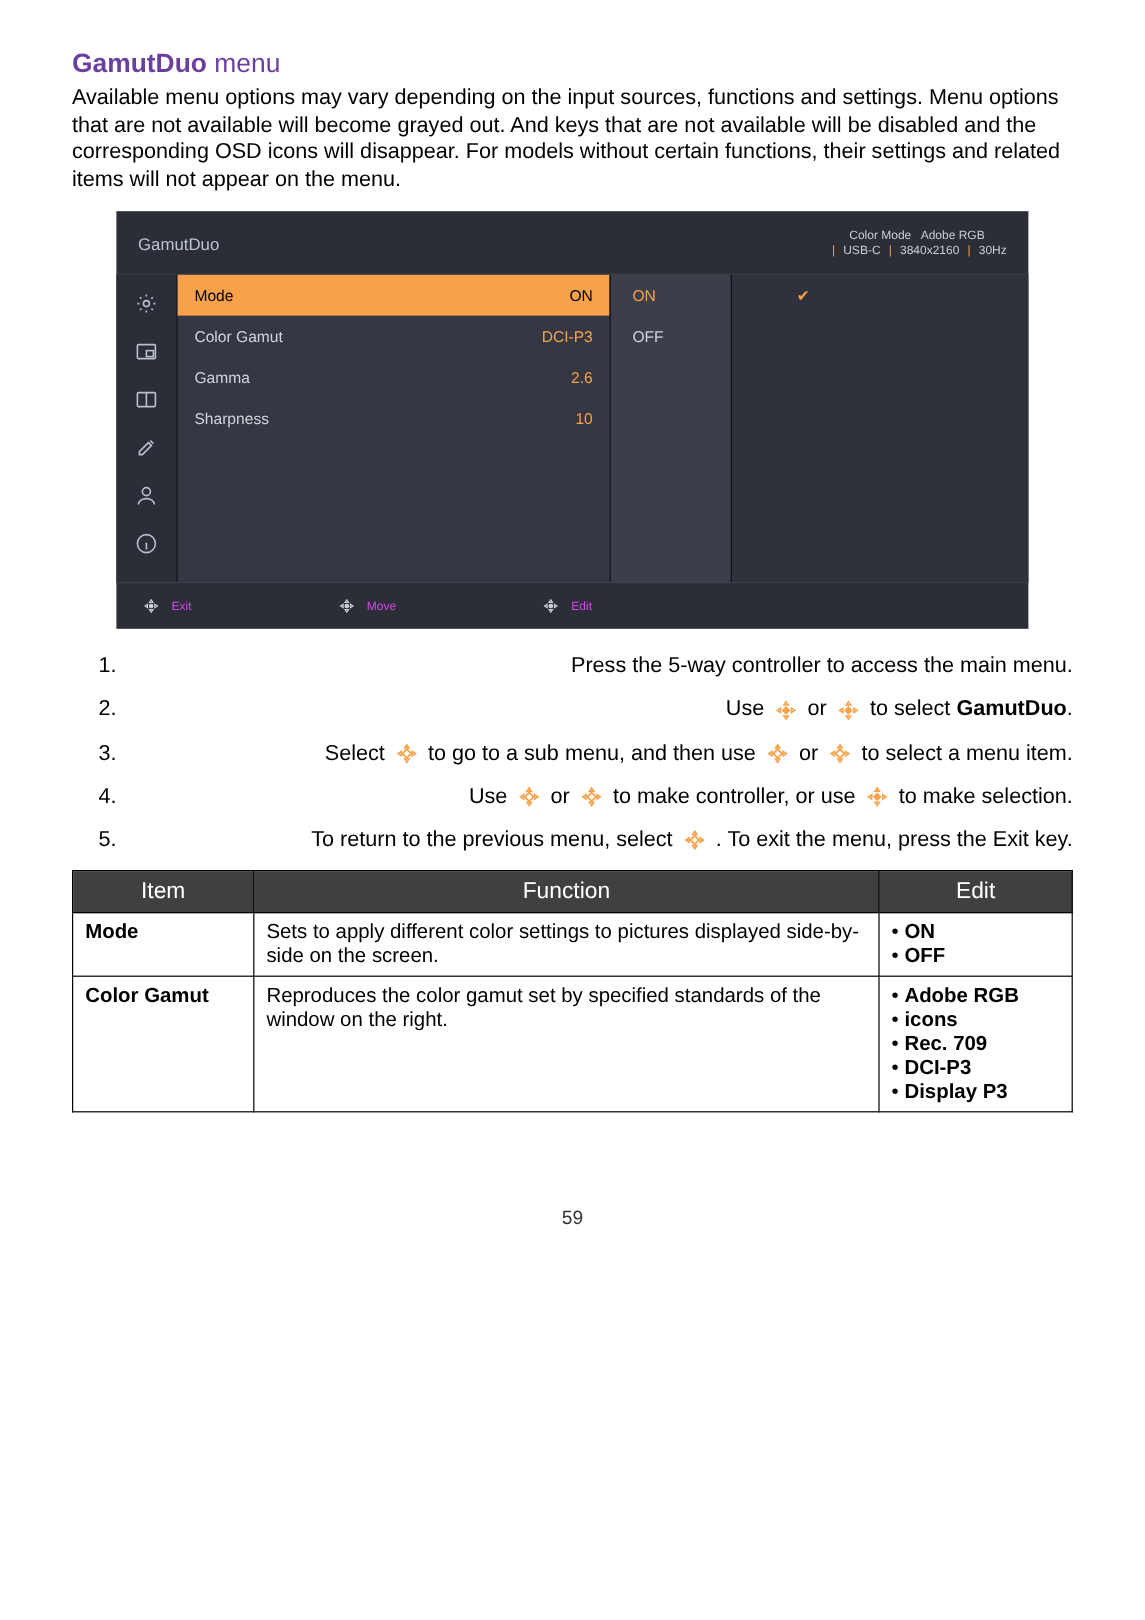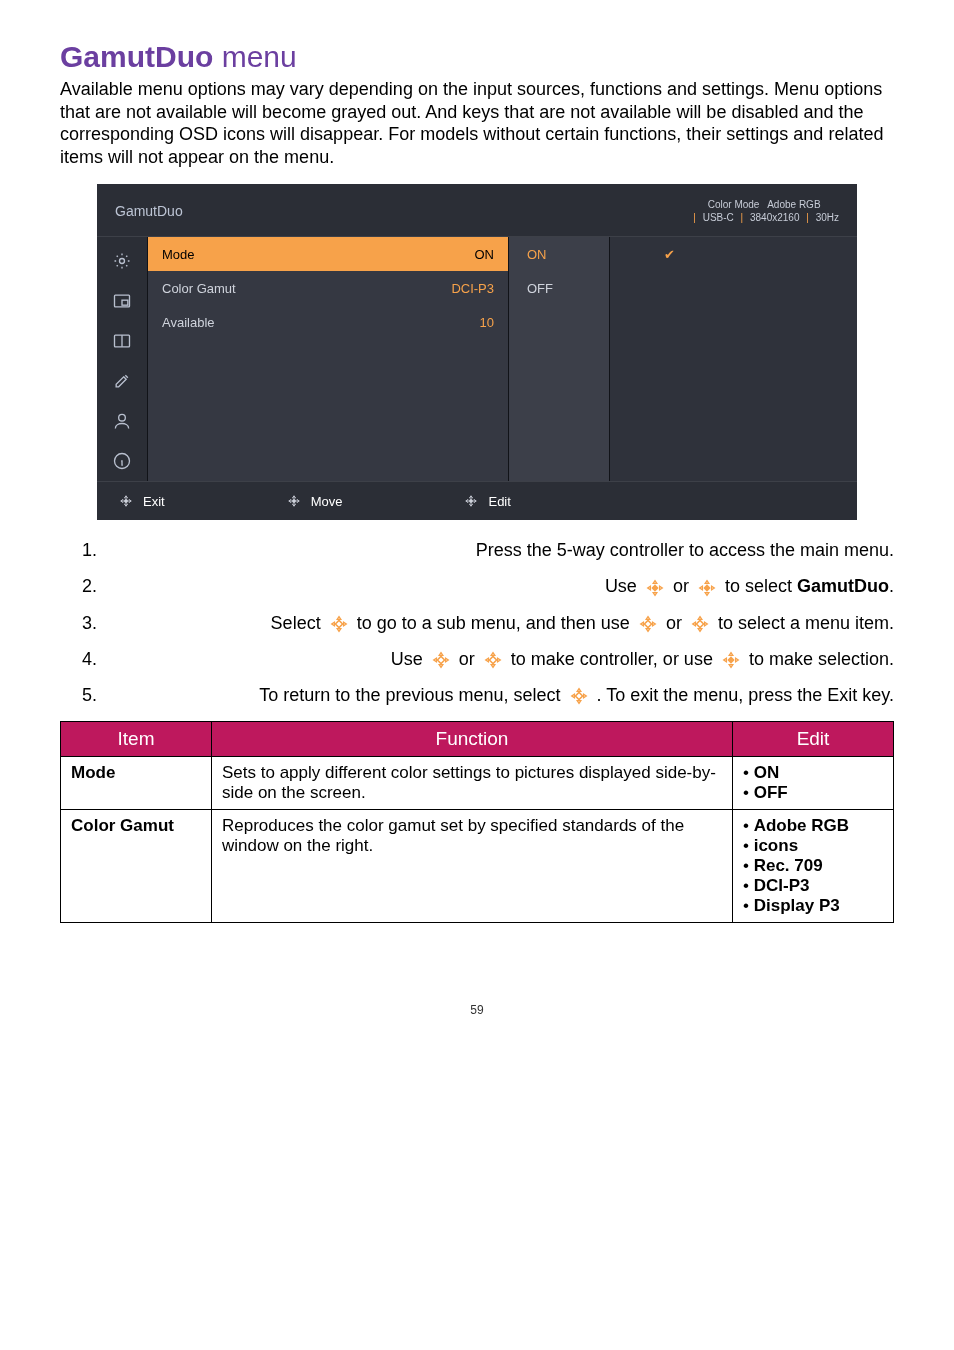--- a/index.html
+++ b/index.html
@@ -14,7 +14,7 @@
   }
   h1 {
     margin: 0 0 4px 0;
-    font-size: 30px;
+    font-size: 22px;
     font-weight: normal;
     color: #6B3FA0;
   }

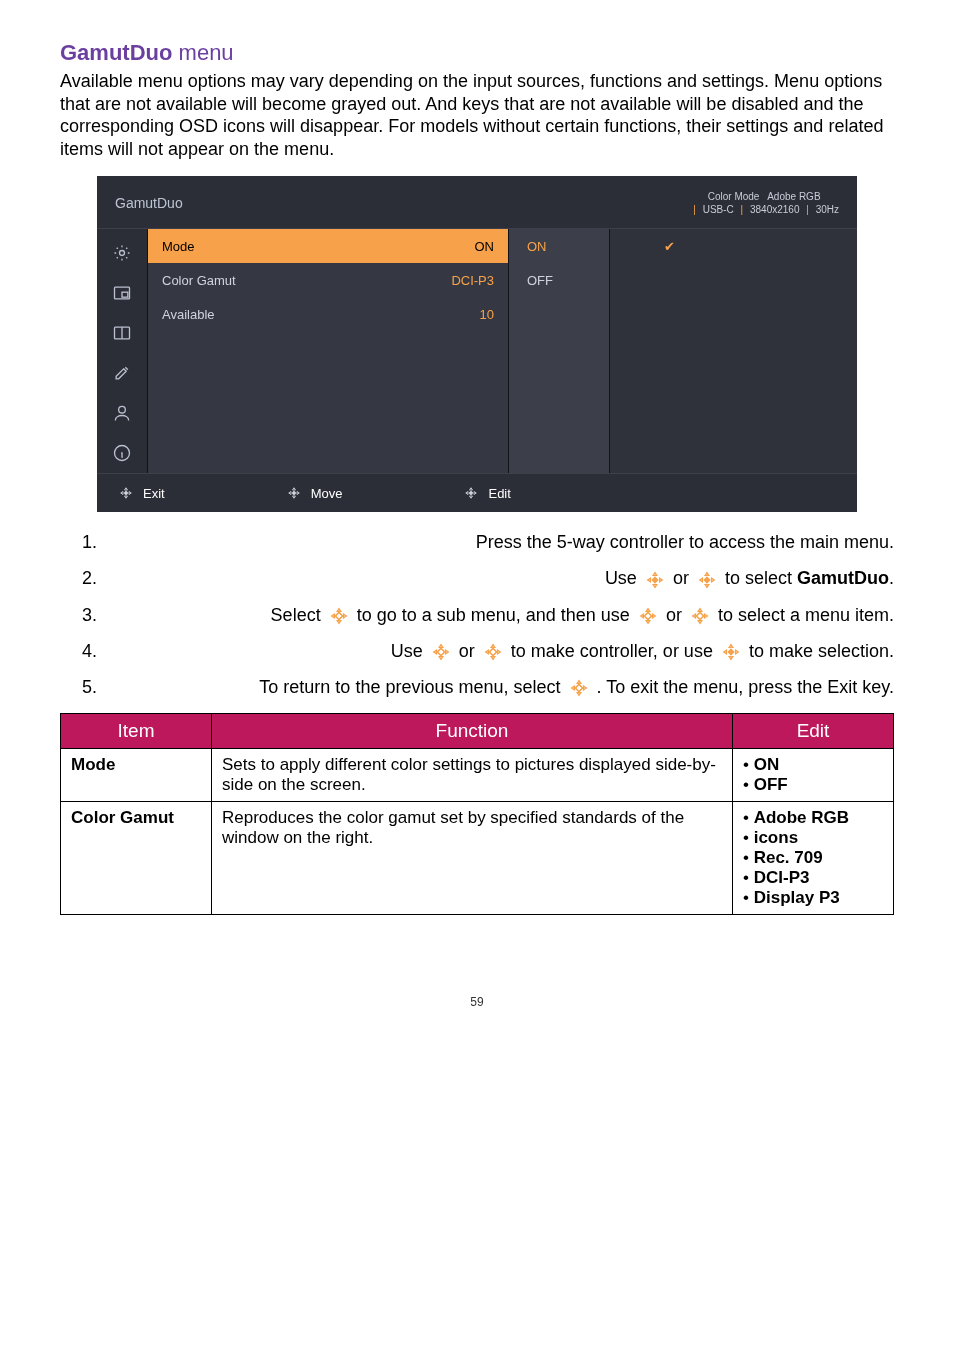--- a/index.html
+++ b/index.html
@@ -237,6 +237,10 @@
       <div class="osd-row">
           <span>Color Gamut</span>
           <span class="val">DCI-P3</span>
+        </div>
+      <div class="osd-row">
+          <span>Gamma</span>
+          <span class="val">2.6</span>
         </div>
       <div class="osd-row">
           <span>Available</span>

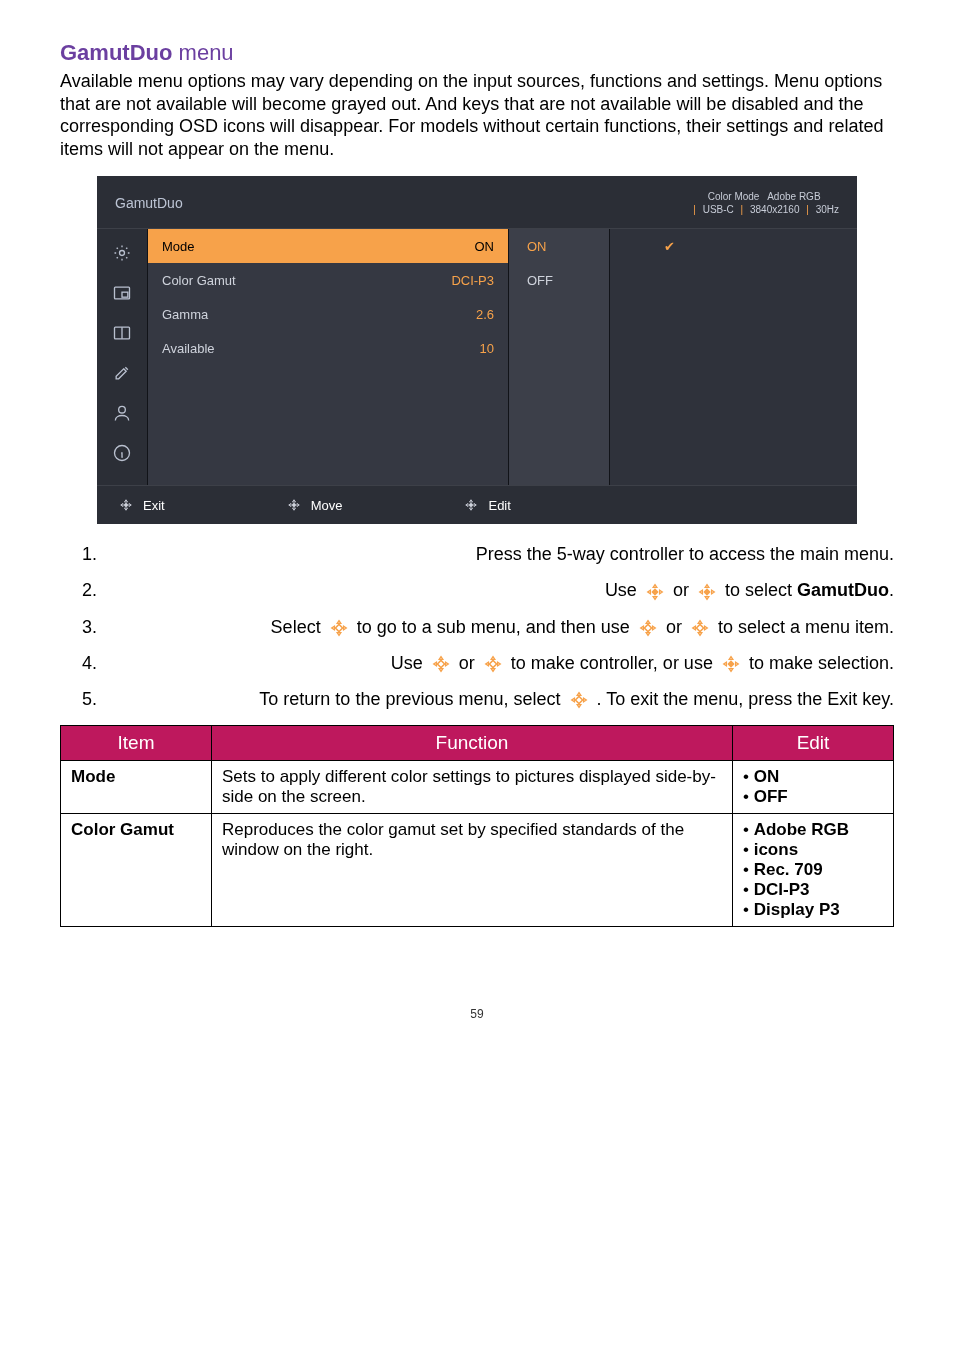--- a/index.html
+++ b/index.html
@@ -243,7 +243,7 @@
           <span class="val">2.6</span>
         </div>
       <div class="osd-row">
-          <span>Available</span>
+          <span>Sharpness</span>
           <span class="val">10</span>
         </div>
       <div class="osd-pad"></div>

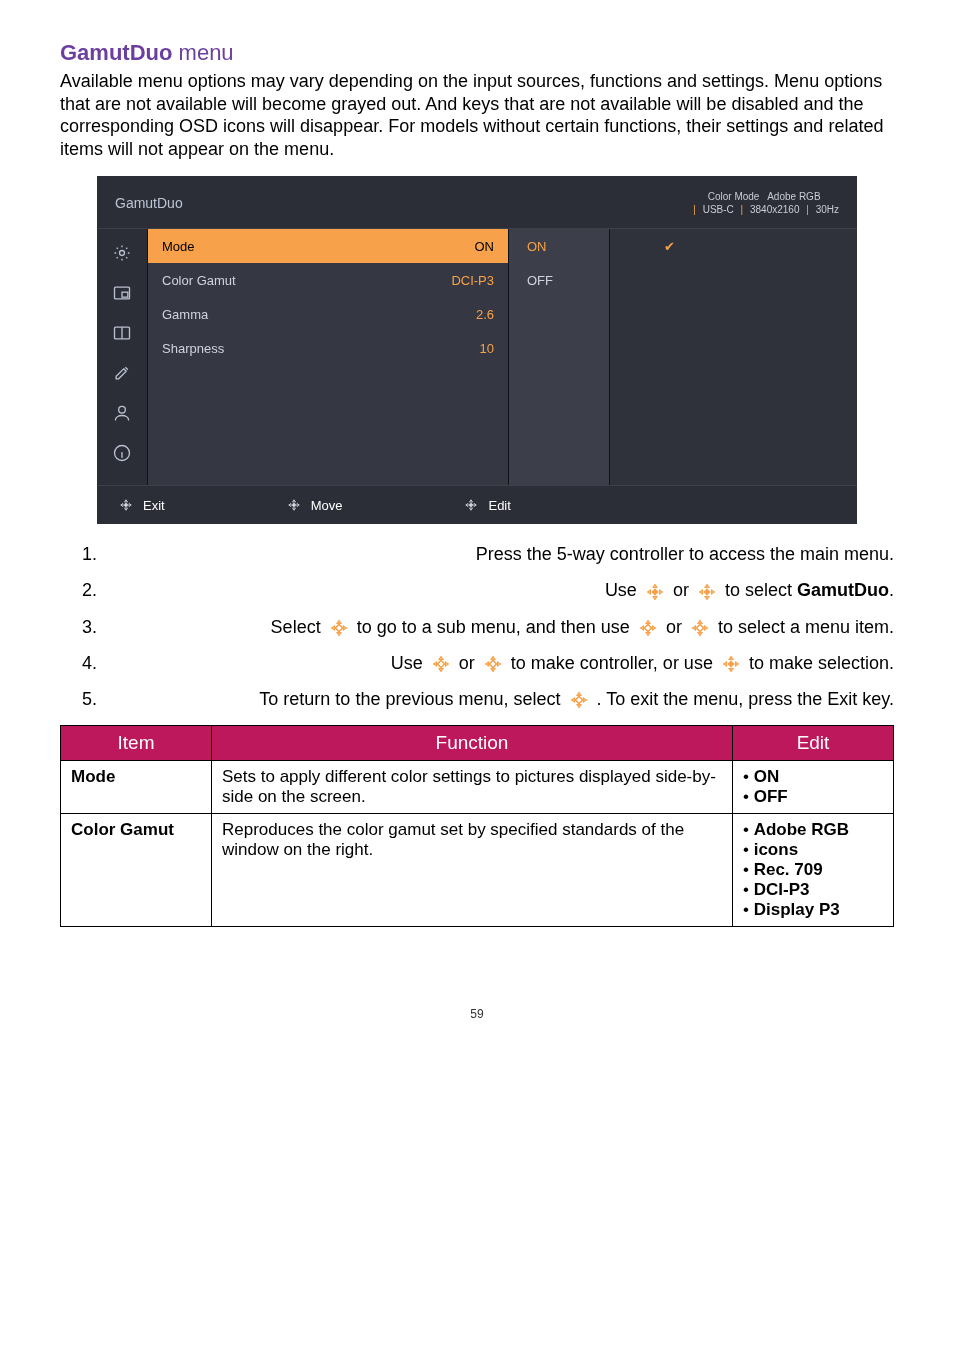--- a/index.html
+++ b/index.html
@@ -106,8 +106,8 @@
     align-items: center;
     padding: 10px 20px;
     border-top: 1px solid #3d4048;
-    color: #ffffff;
-    font-size: 13px;
+    color: #d946ef;
+    font-size: 10px;
     gap: 120px;
   }
   .osd-footer .fitem {

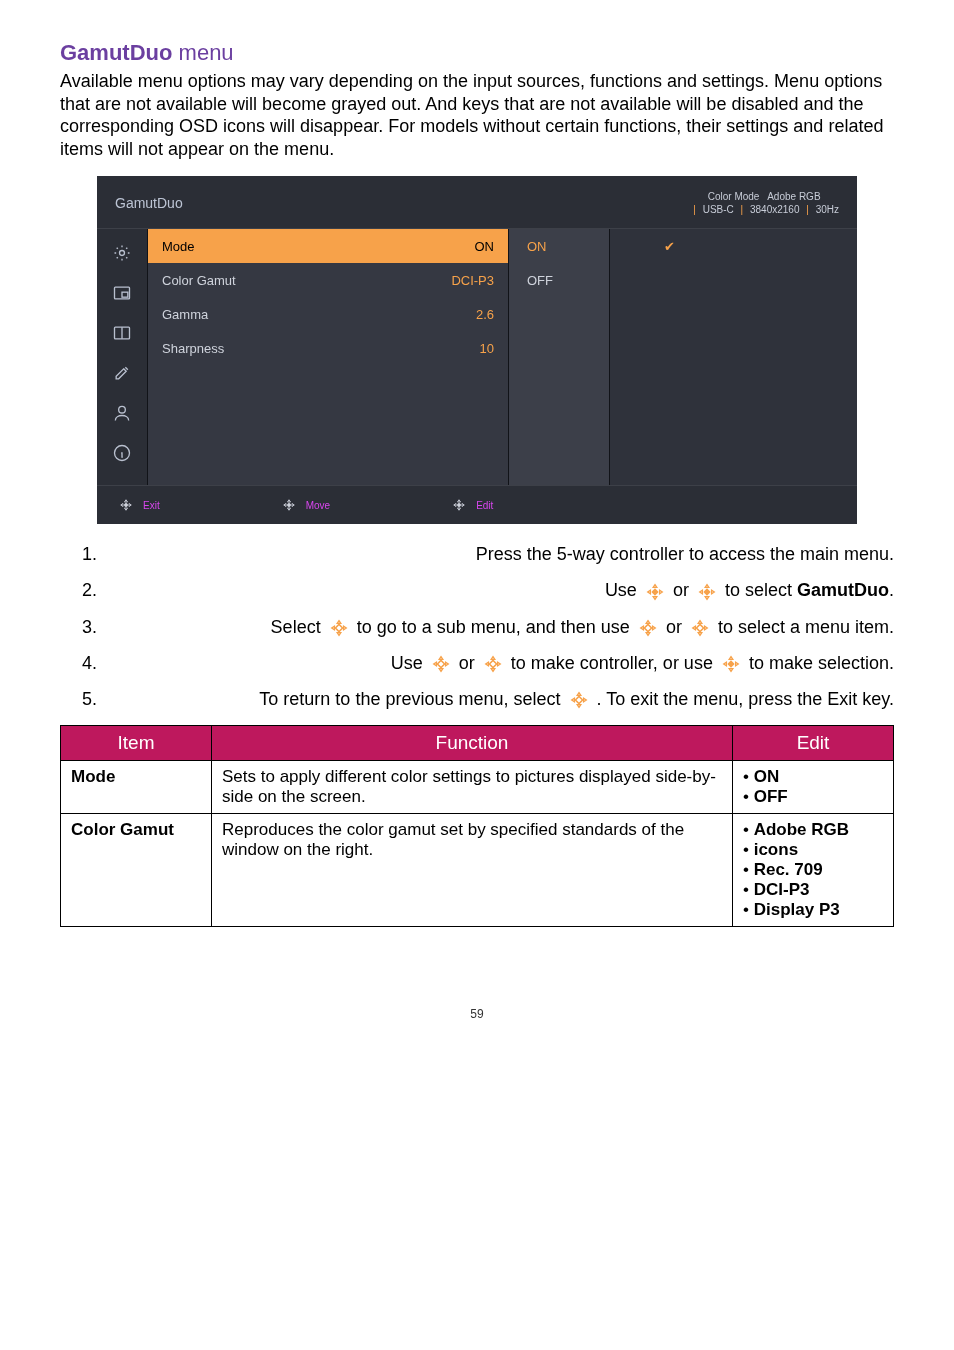--- a/index.html
+++ b/index.html
@@ -143,7 +143,7 @@
     font-size: 17px;
   }
   table.ref th {
-    background: #be185d;
+    background: #404040;
     color: #fff;
     font-weight: normal;
     padding: 6px 10px;

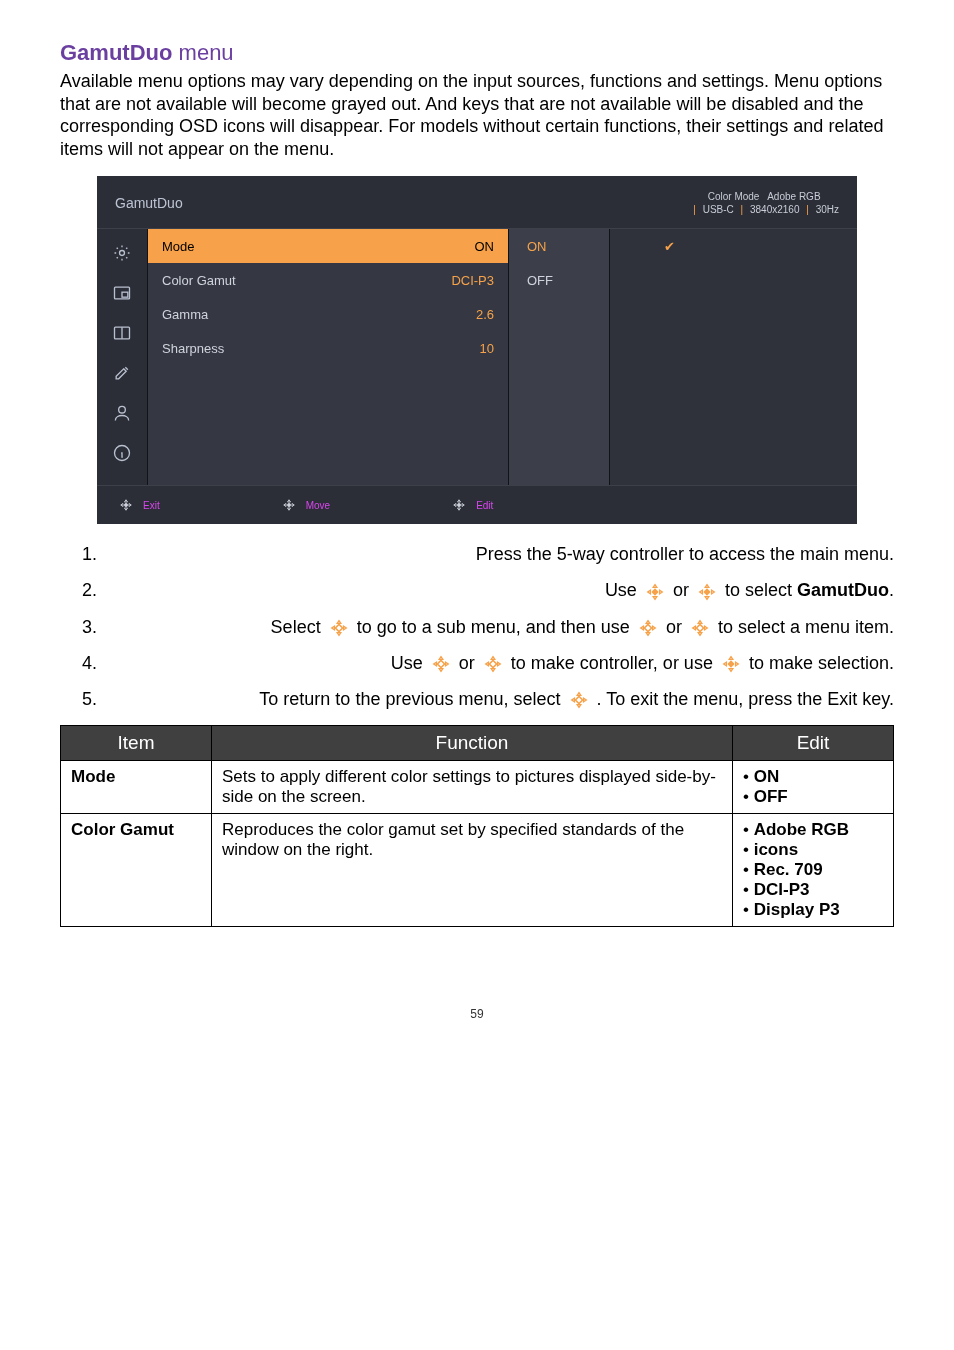--- a/index.html
+++ b/index.html
@@ -160,7 +160,7 @@
   .rng b { font-weight: bold; }
   .pagenum {
     text-align: center;
-    font-size: 12px;
+    font-size: 16px;
     color: #333;
     margin-top: 80px;
   }

